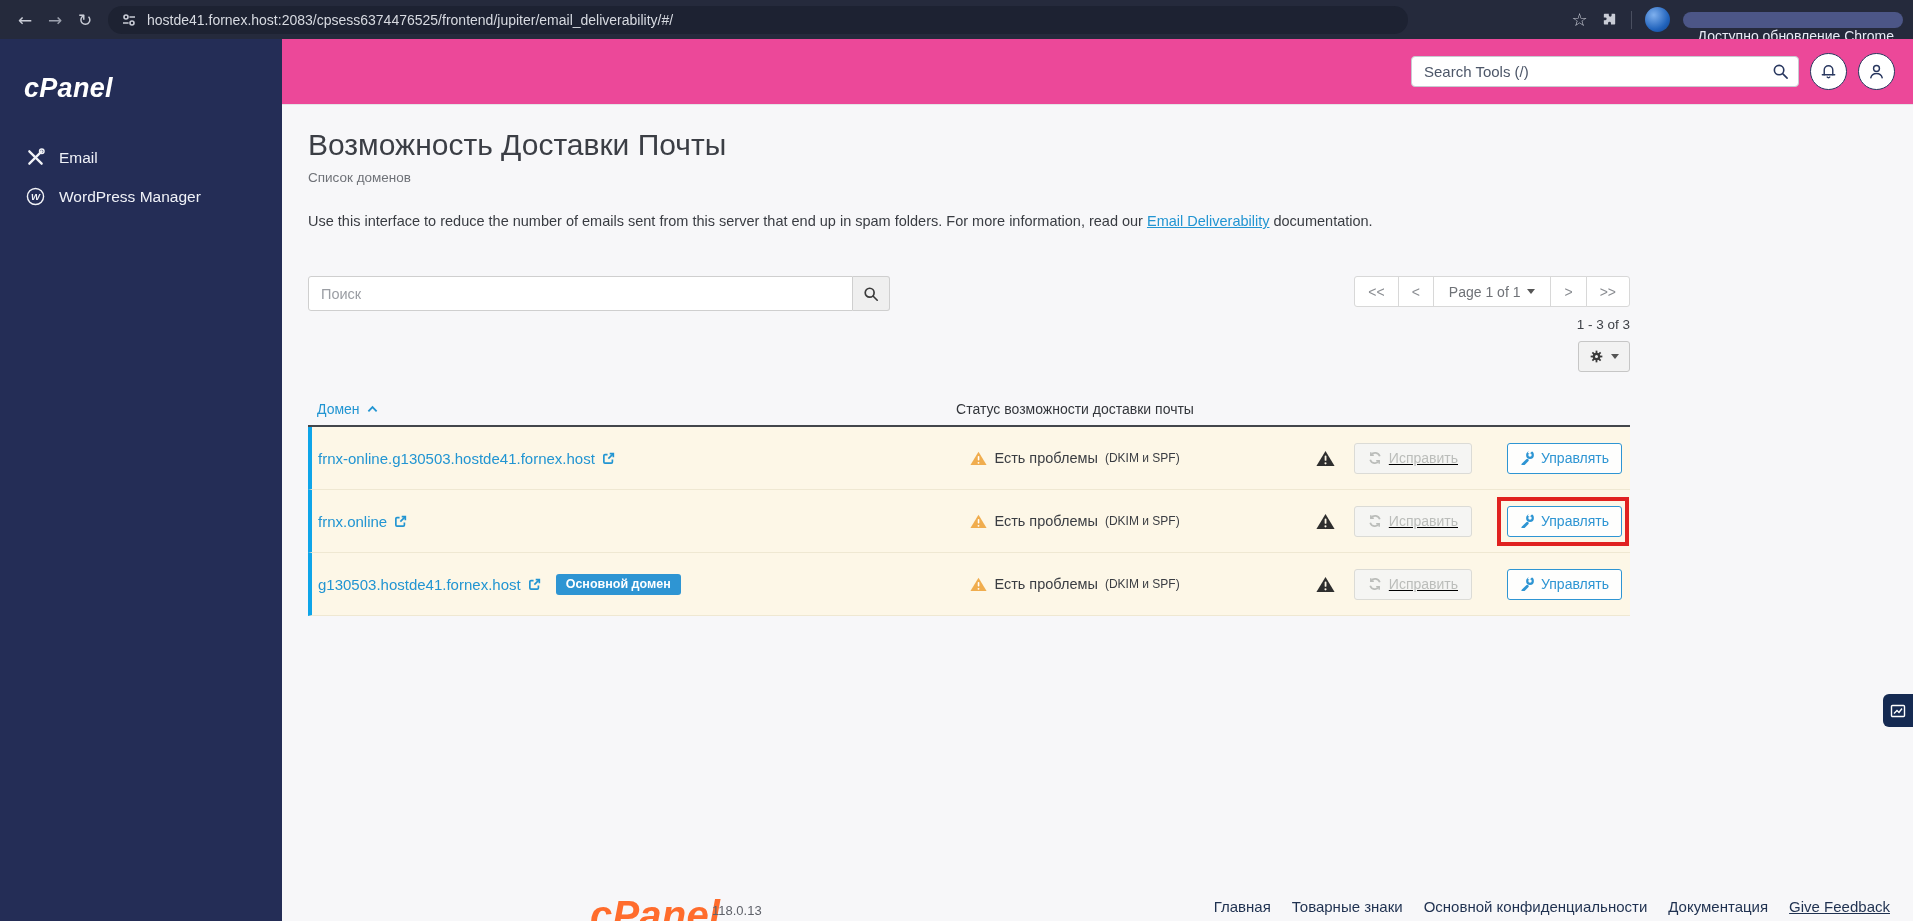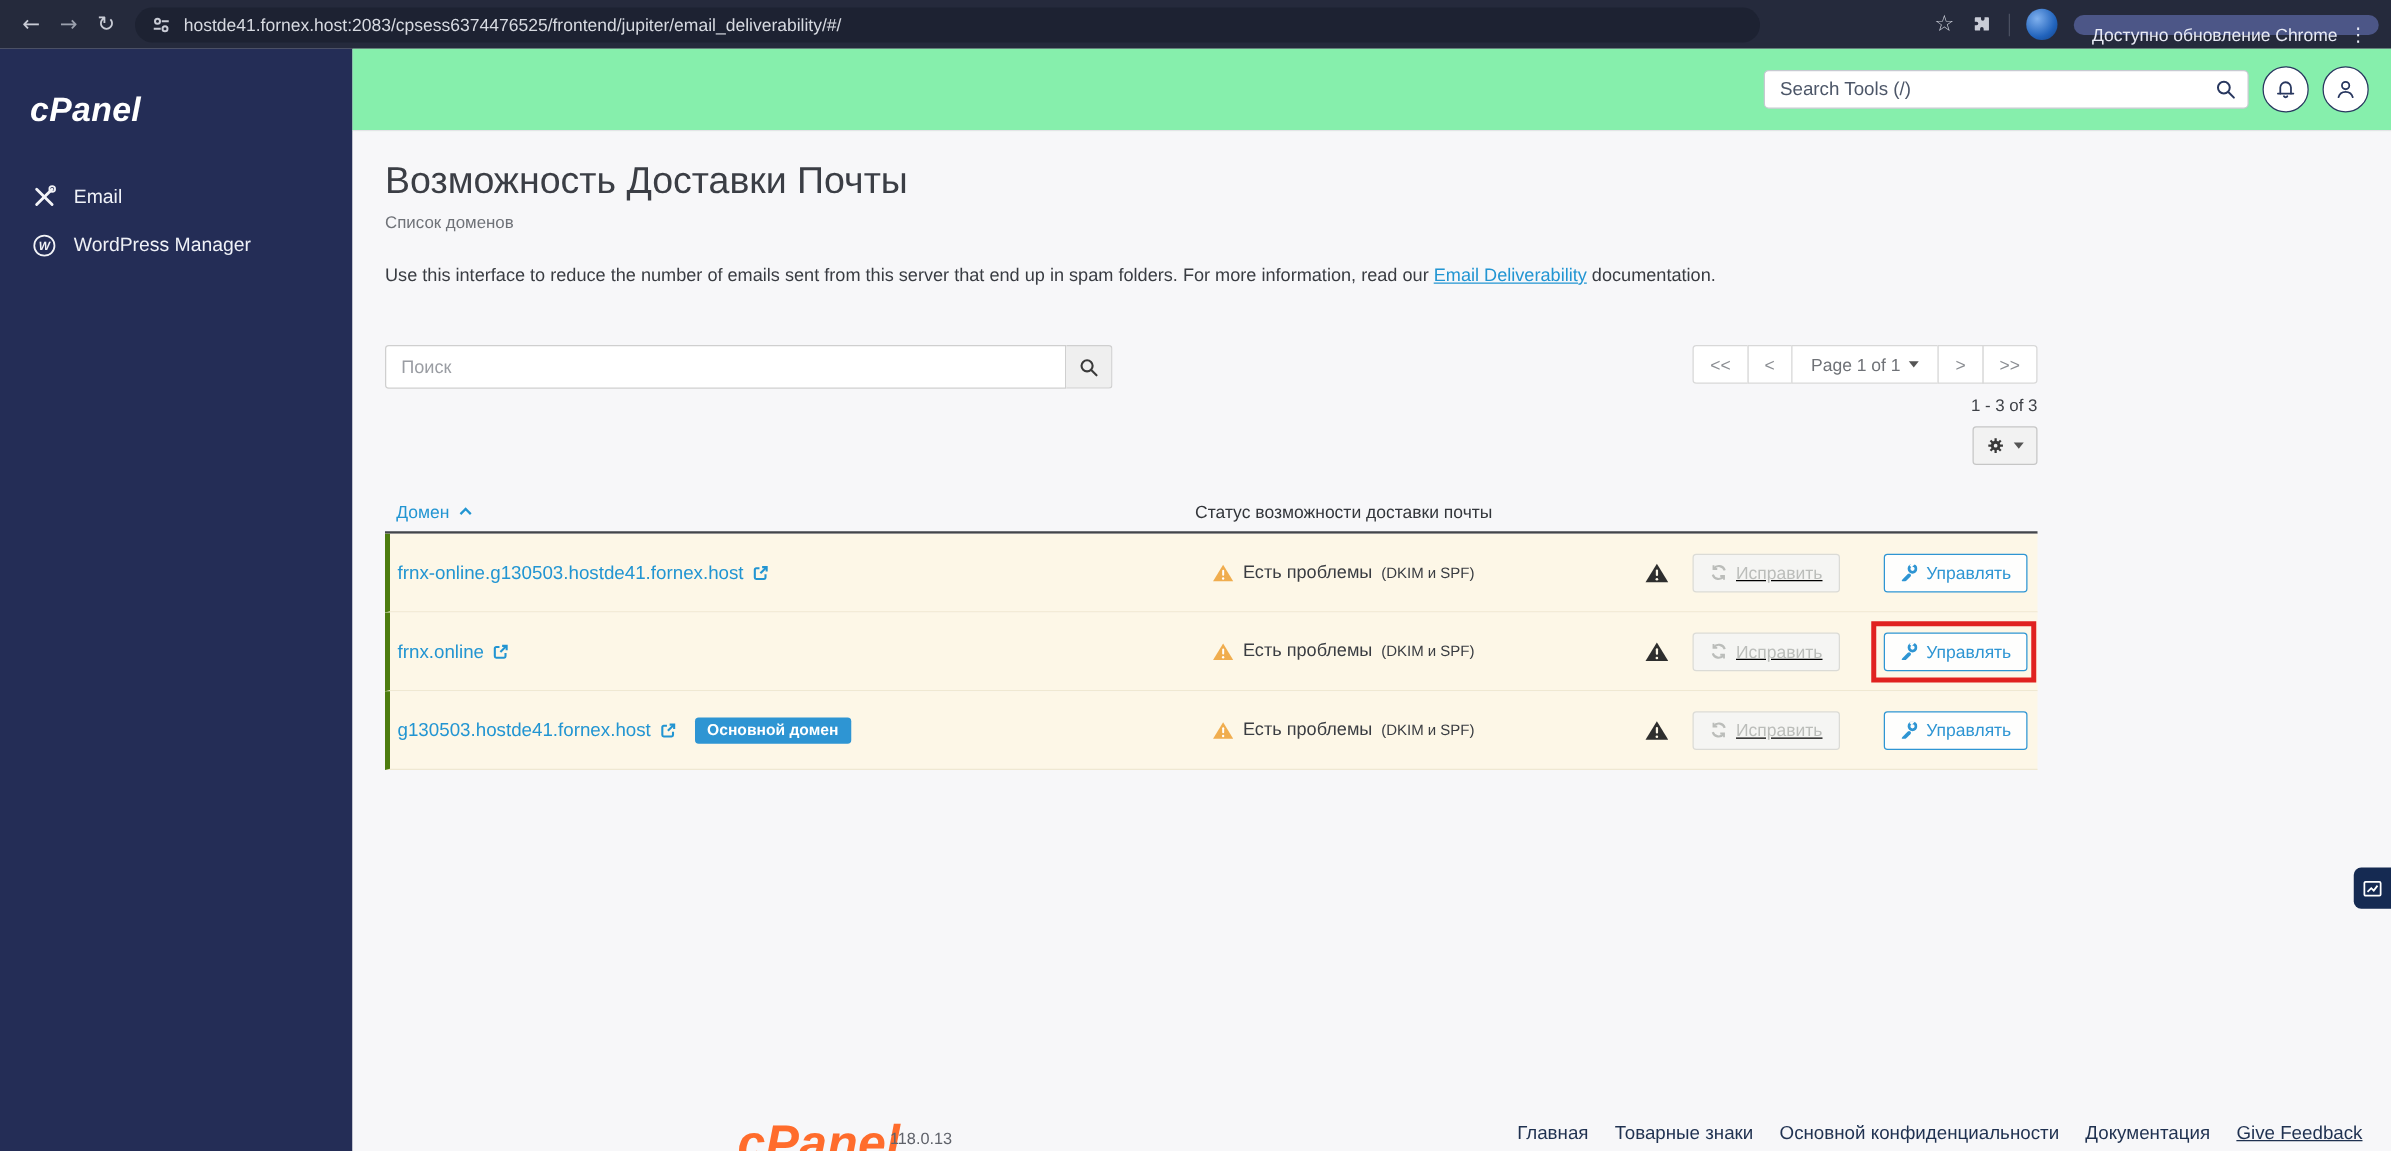--- a/index.html
+++ b/index.html
@@ -21,7 +21,7 @@
   .avatar { width:25px; height:25px; border-radius:50%;
             background:radial-gradient(circle at 35% 32%, #7FB0EE, #2163BC 62%, #123F82); }
   .update-pill { height:14px; border-radius:15px; background:#4C5687; color:#E9EBF6;
-                 display:flex; align-items:center; gap:9px; padding:16px 9px 0 15px; font-size:14px; }
+                 display:flex; align-items:center; gap:9px; padding:16px 9px 0 15px; font-size:14px;flex-direction:column; }
   .kebab { color:#E9EBF6; font-size:15px; font-family:"DejaVu Sans",sans-serif; }
 
   

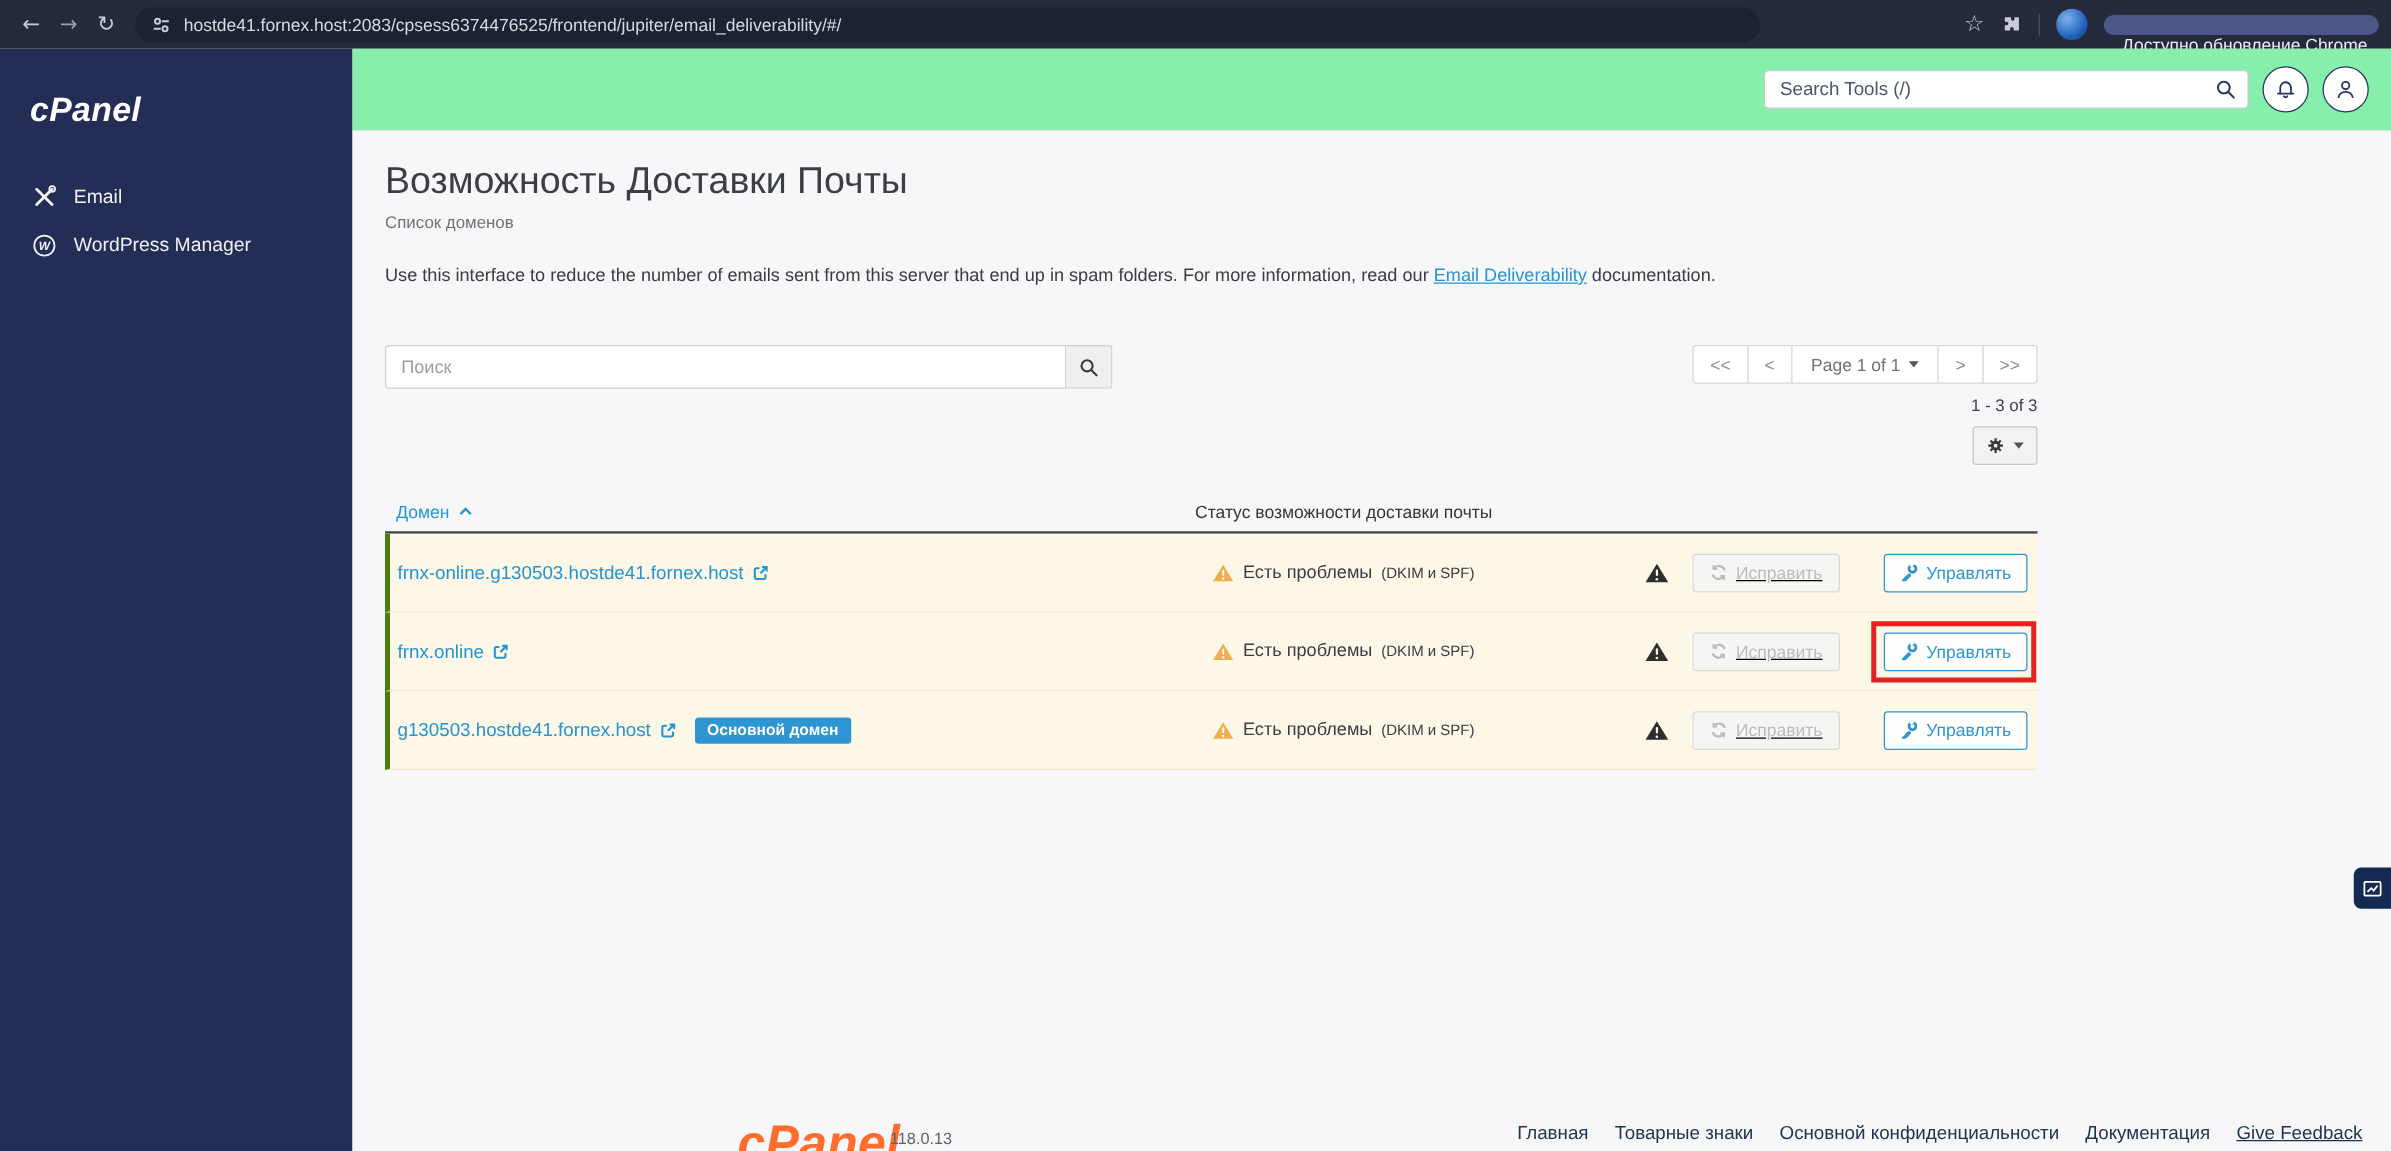--- a/index.html
+++ b/index.html
@@ -33,7 +33,7 @@
                color:#EFF1F7; font-size:15.5px; cursor:pointer; }
 
   
-  .topbar { position:absolute; left:282px; top:39px; right:0; height:66px; background:#86efac;
+  .topbar { position:absolute; left:282px; top:39px; right:0; height:66px; background:#ec4899;
             border-bottom:1px solid #E4E4E7; display:flex; align-items:center;
             justify-content:flex-end; gap:11px; padding-right:18px; }
   .tool-search { position:relative; width:388px; height:31px; }

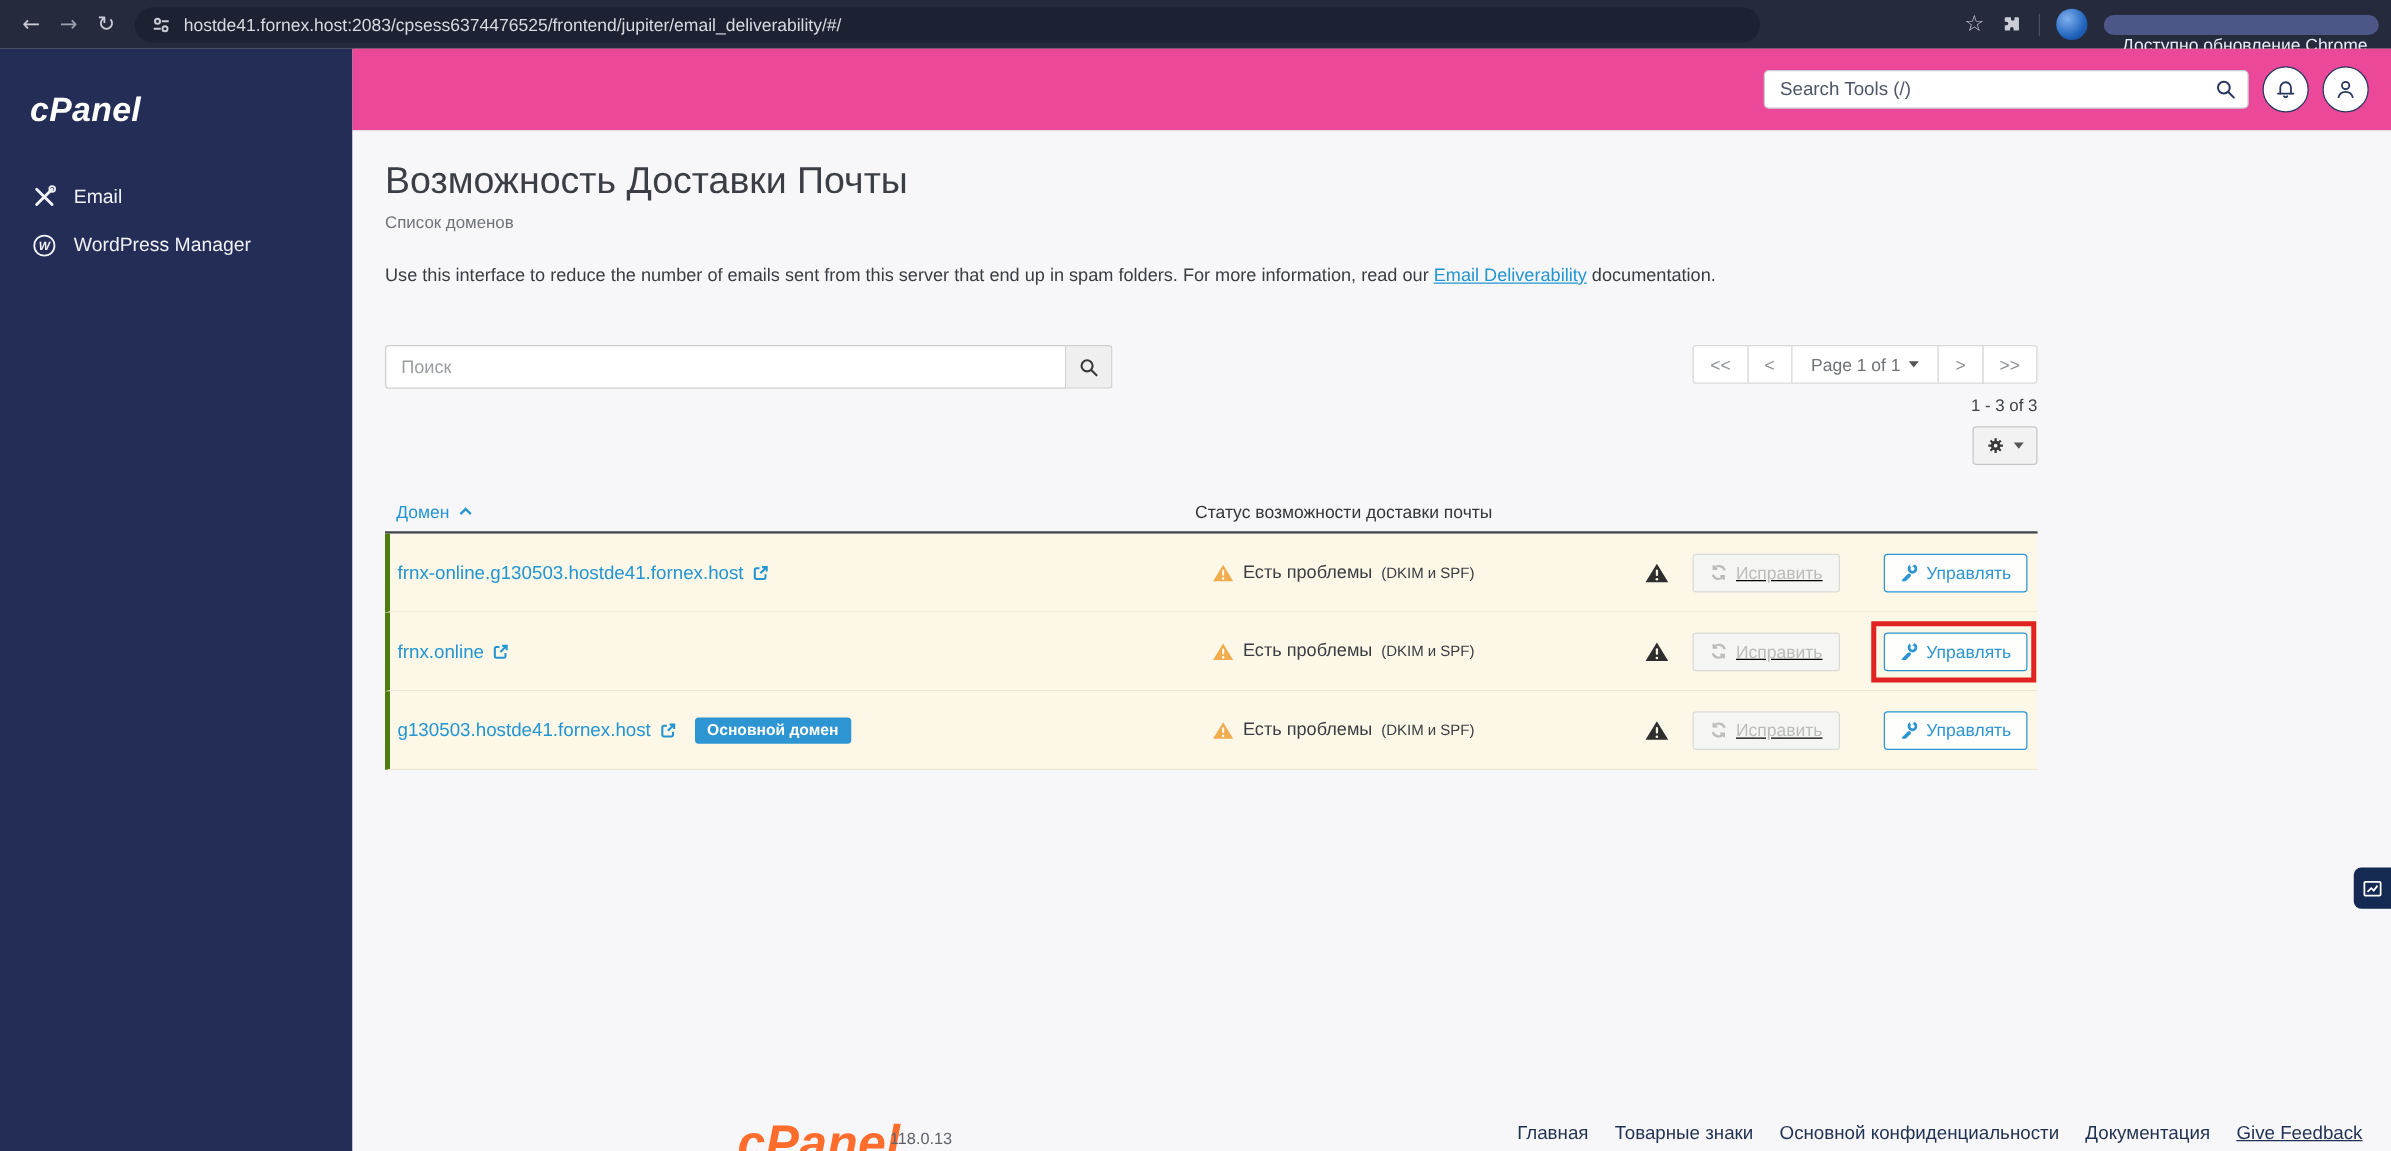--- a/index.html
+++ b/index.html
@@ -85,7 +85,7 @@
   .th-domain { display:flex; align-items:center; gap:7px; padding-left:9px;
                color:#2295D2; font-size:14px; cursor:pointer; }
   .th-status { text-align:center; color:#33363B; font-size:14px; }
-  .trow { height:63px; background:#FDF7E7; border-left:4px solid #4d7c0f;
+  .trow { height:63px; background:#FDF7E7; border-left:4px solid #0ea5e9;
           border-bottom:1px solid #EFE8D2; }
   .cell-domain { display:flex; align-items:center; padding-left:6px; font-size:15px; }
   .domain-link { color:#2295D2; display:flex; align-items:center; gap:7px; cursor:pointer; }

